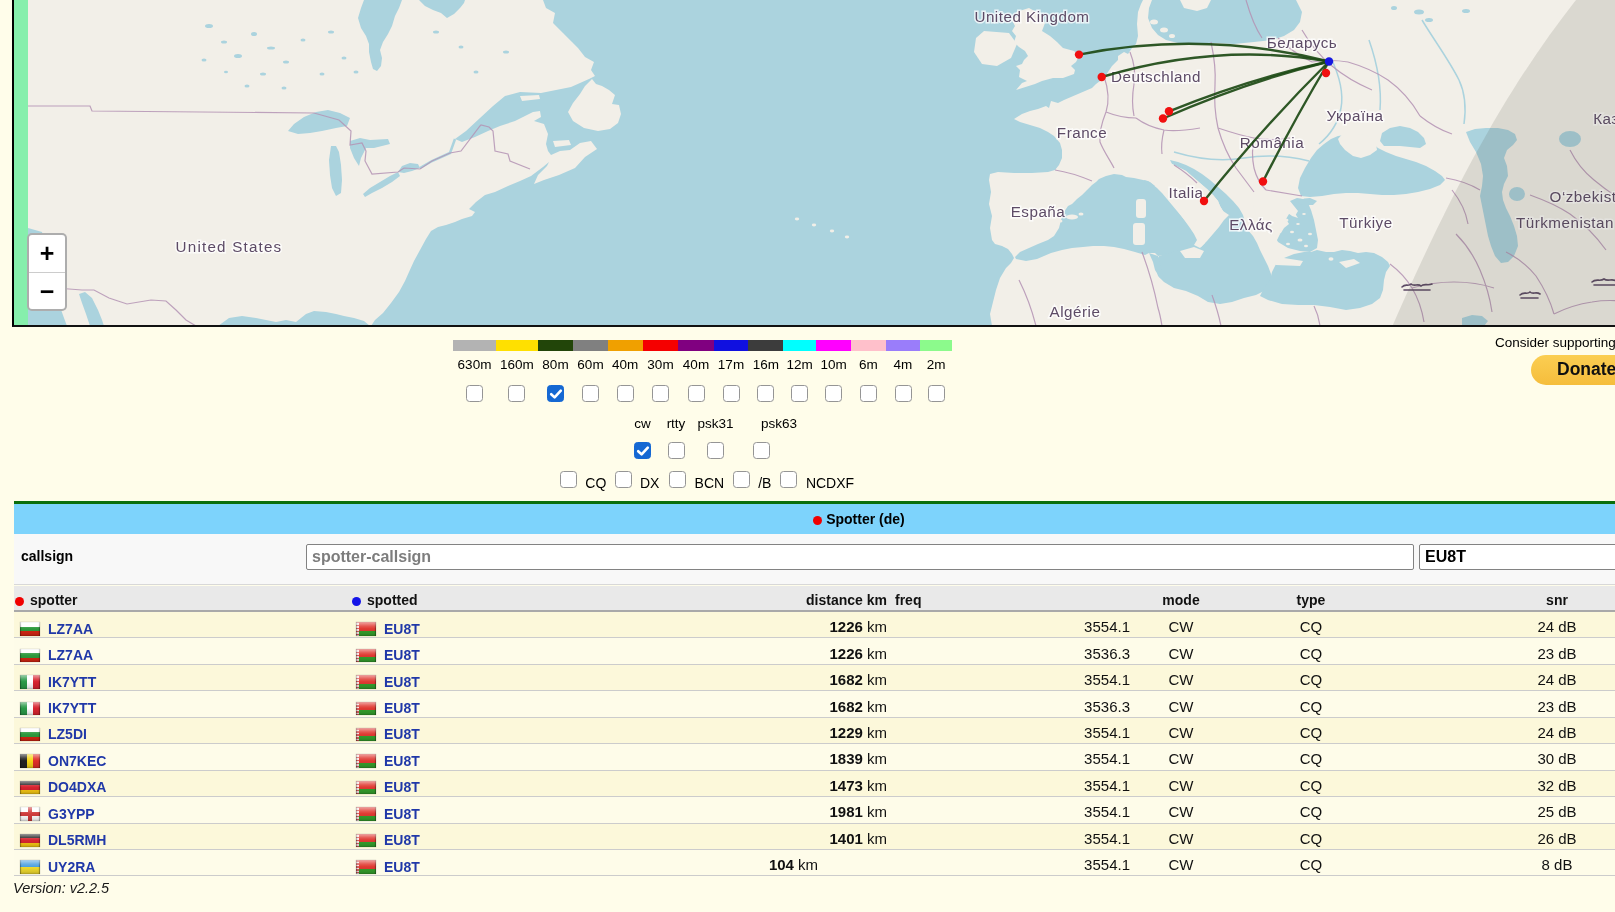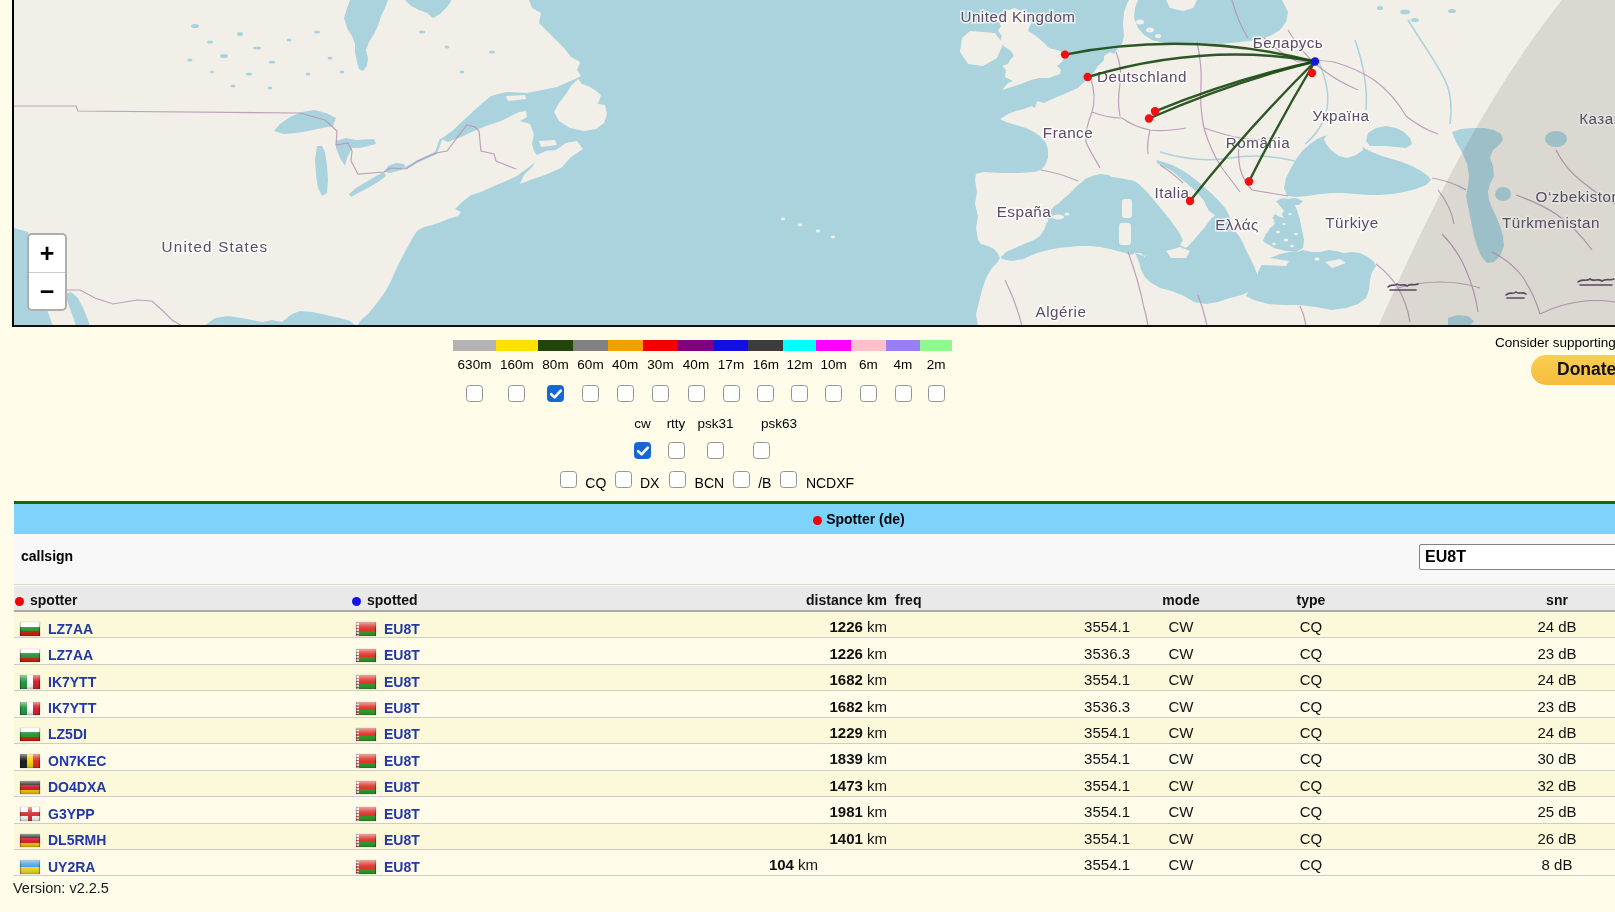--- a/index.html
+++ b/index.html
@@ -4,7 +4,7 @@
 body{width:1615px;height:912px;overflow:hidden;position:relative;background:#fffdea;
  font-family:"Liberation Sans",sans-serif;}
 #map{position:absolute;left:12px;top:0;width:1603px;height:327px;border-left:2px solid #000;
- border-bottom:2px solid #111;box-sizing:border-box;background:#fde047;}
+ border-bottom:2px solid #111;box-sizing:border-box;background:#86efac;padding-left:14px;}
 #zoomctl{position:absolute;left:27px;top:233px;width:36px;height:74px;background:#fff;
  border:2px solid rgba(0,0,0,0.32);border-radius:5px;z-index:50;}
 #zoomctl .zb{width:36px;height:37px;text-align:center;color:#000;font-weight:bold;

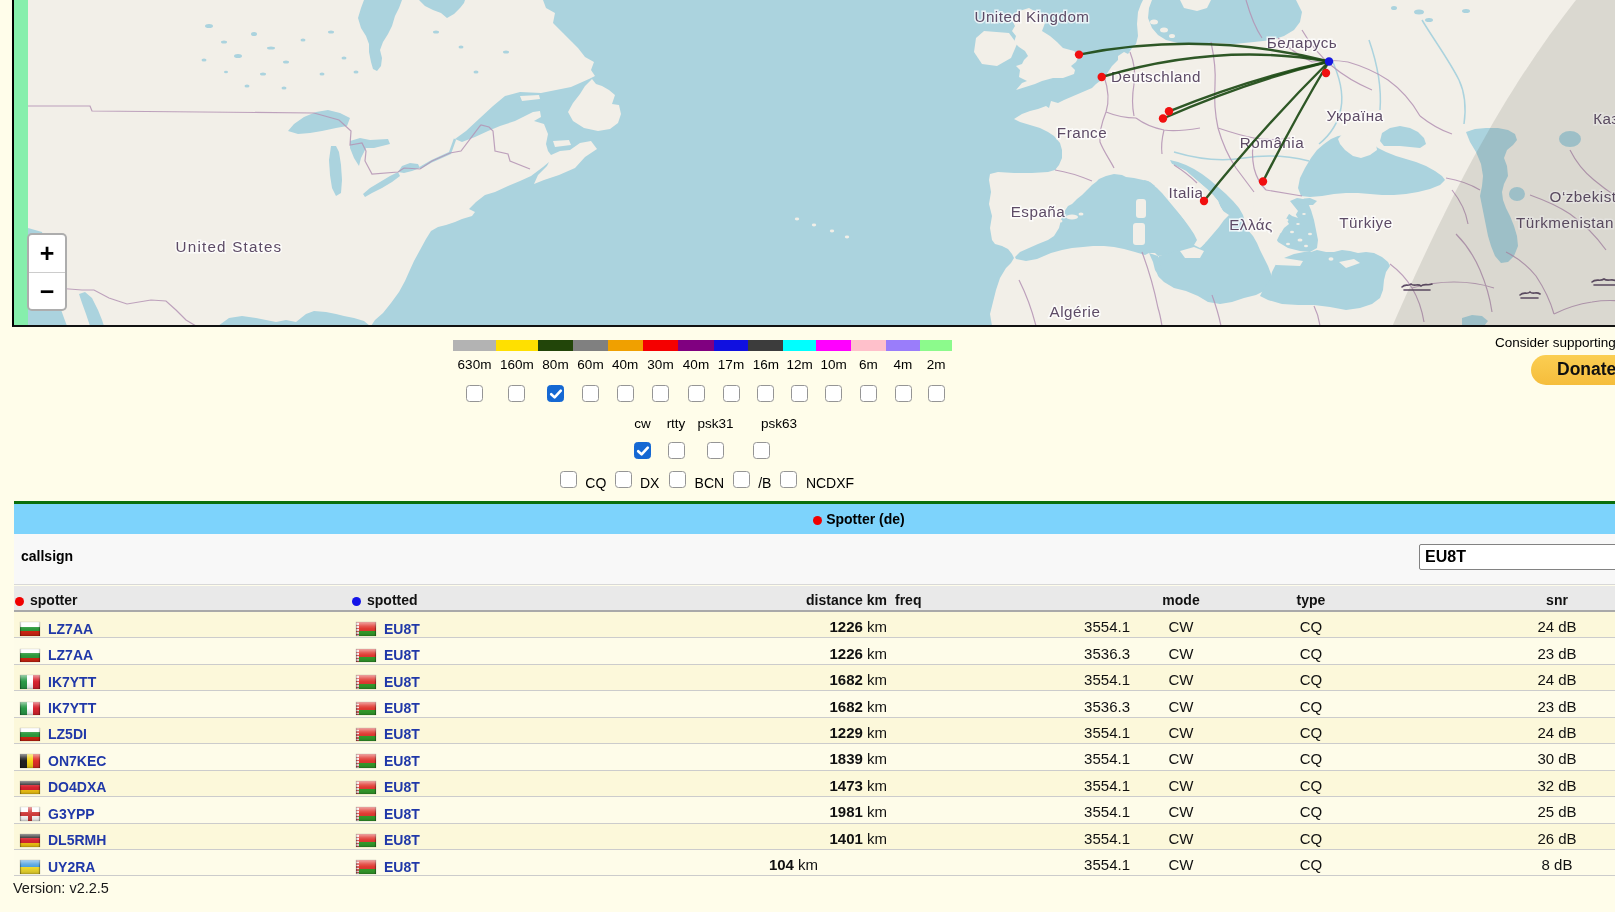--- a/index.html
+++ b/index.html
@@ -320,6 +320,7 @@
   </div>
 <div id="callband">
 <label>callsign</label>
+<div class="inp" id="inp1">spotter-callsign</div>
 <div class="inp" id="inp2">EU8T</div>
 </div>
 <table id="tbl">

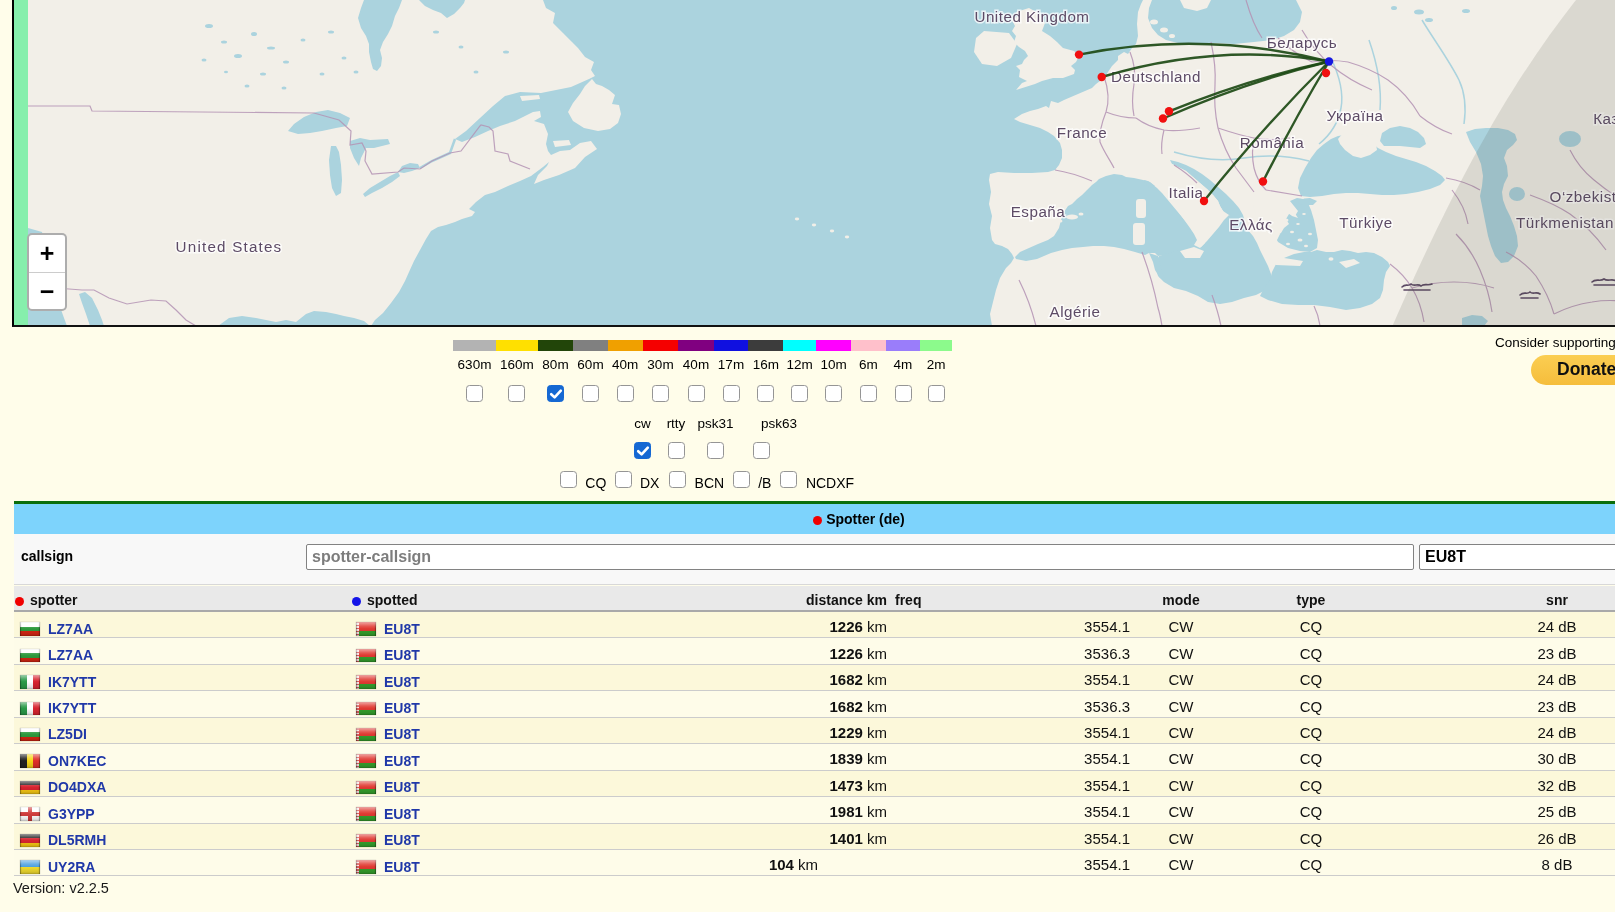--- a/index.html
+++ b/index.html
@@ -61,7 +61,7 @@
  linear-gradient(#e03a32 0 62%,#35a02c 62% 100%);background-size:3.2px 100%,100% 100%;
  background-repeat:no-repeat;background-position:0 0,0 0;}
 .num{font-weight:bold;}
-#version{position:absolute;left:13px;top:880px;font-size:14.5px;color:#191919;}
+#version{position:absolute;left:13px;top:880px;font-size:14.5px;color:#191919;font-style:italic;}
 </style></head>
 <body>
 <div id="map">

